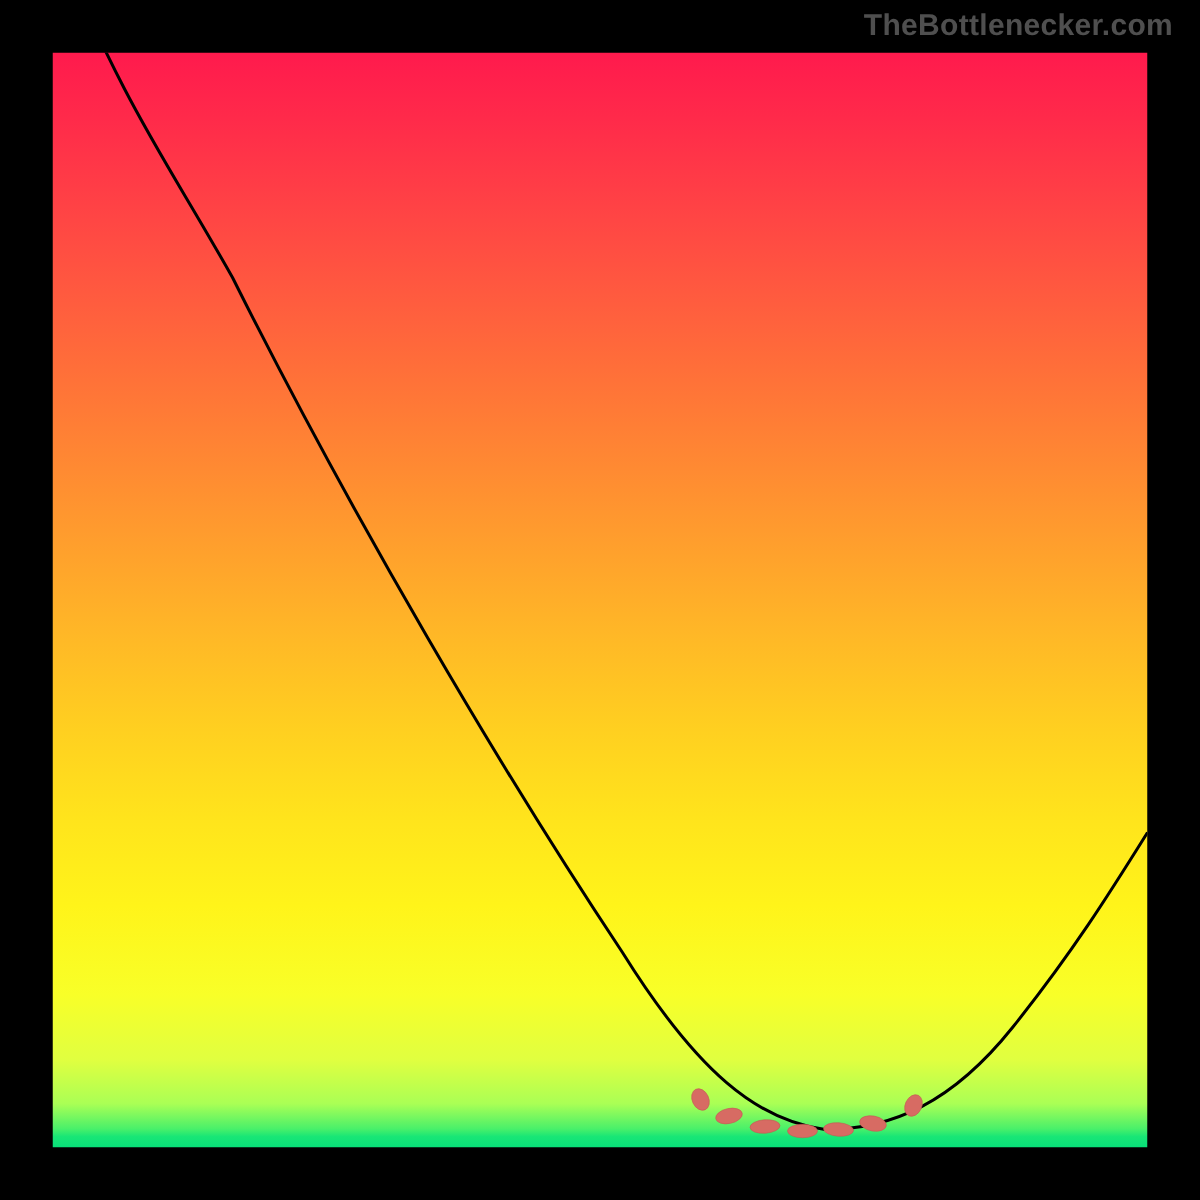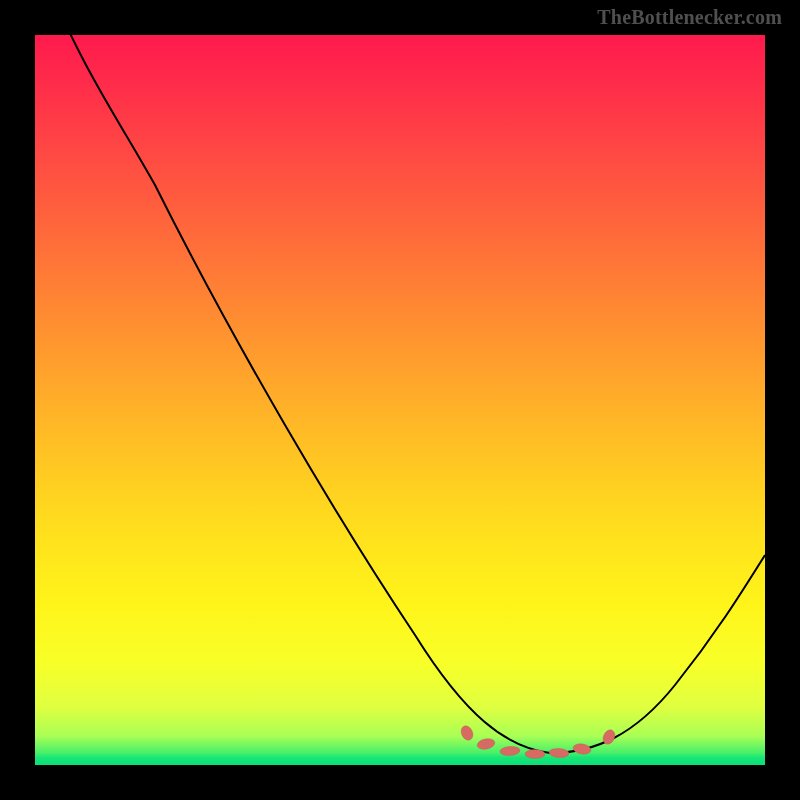--- a/index.html
+++ b/index.html
@@ -57,7 +57,6 @@
     font-weight: 600;
     letter-spacing: 0.2px;
     user-select: none;
-    font-family: Liberation Serif, serif;
   }
   svg.curve {
     position: absolute;

